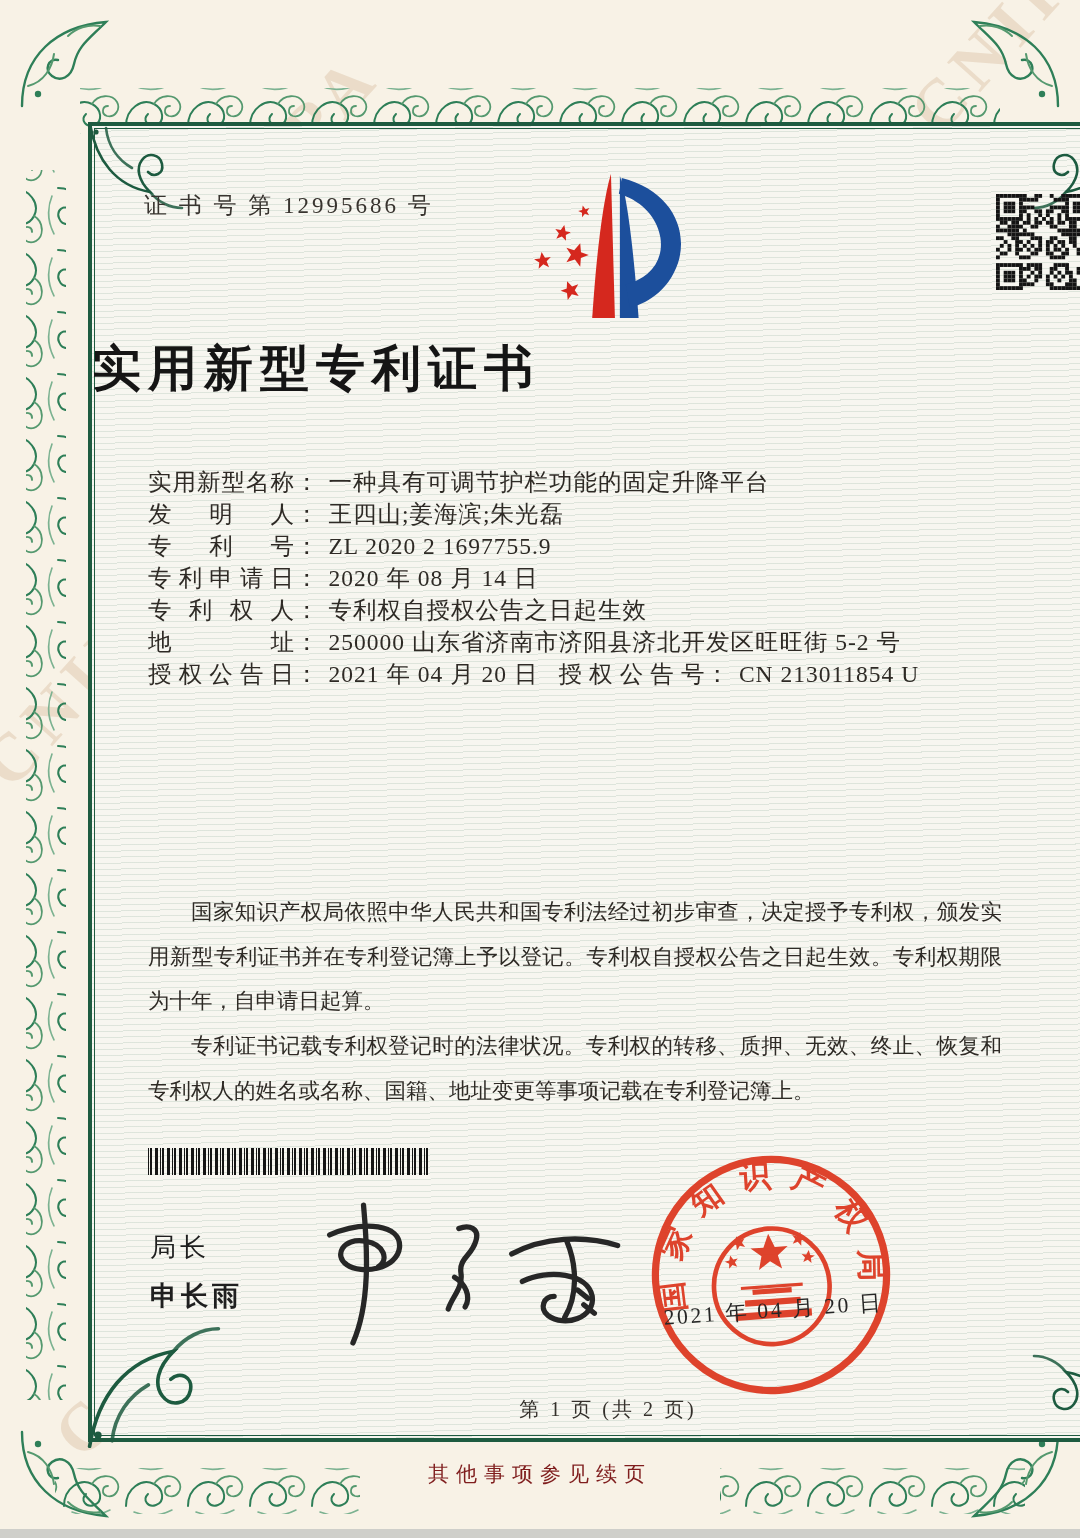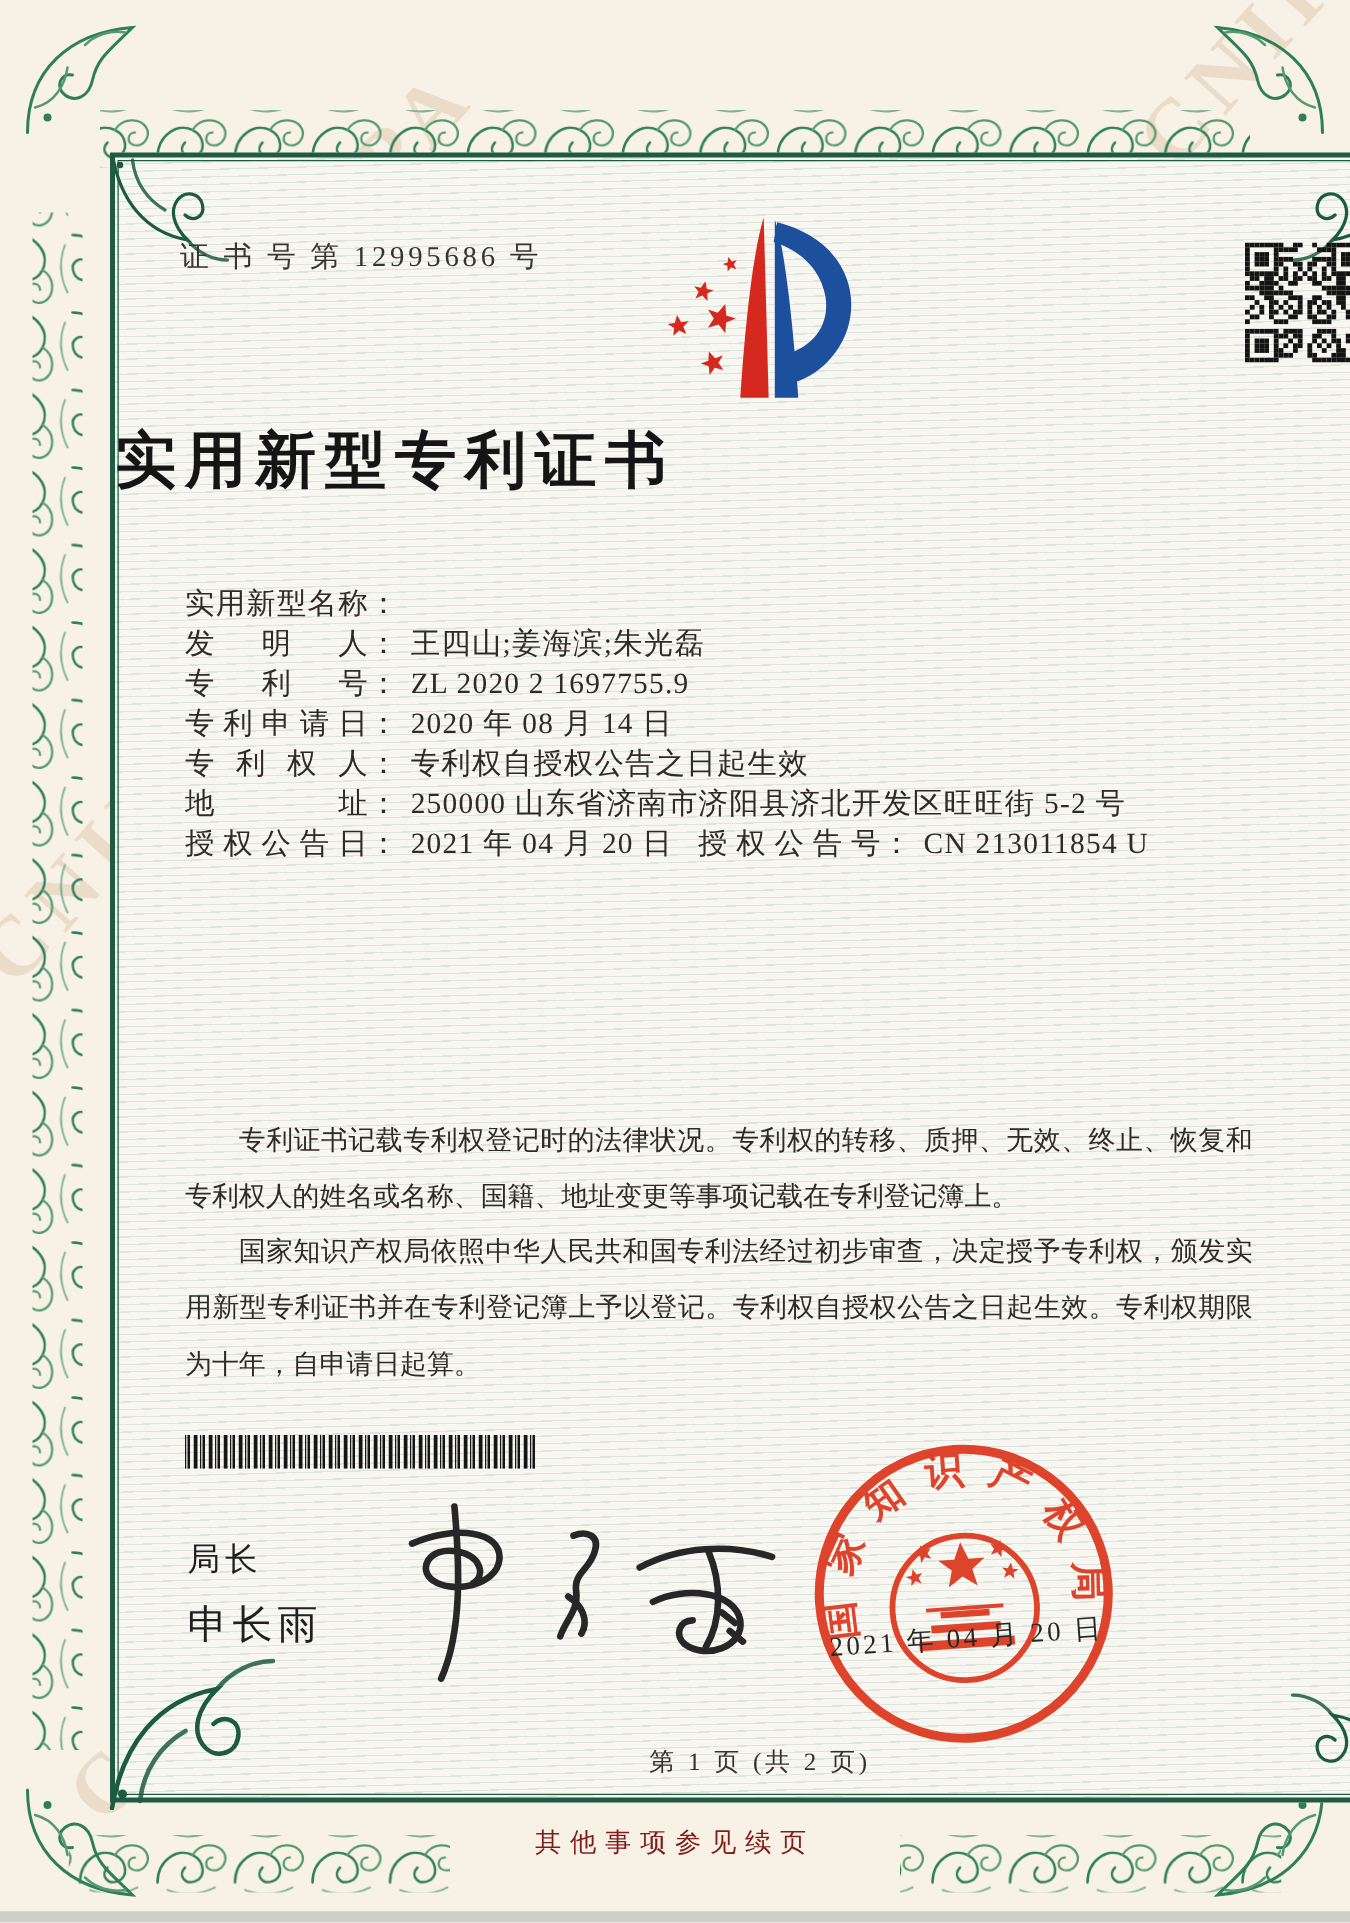--- a/index.html
+++ b/index.html
@@ -508,6 +508,7 @@
     <div class="frow">
       <span class="flabel">实用新型名称</span>
         <span class="fcolon">：</span>
+      <span class="fvalue">一种具有可调节护栏功能的固定升降平台</span>
     </div>
     <div class="frow">
       <span class="flabel">发明人</span>

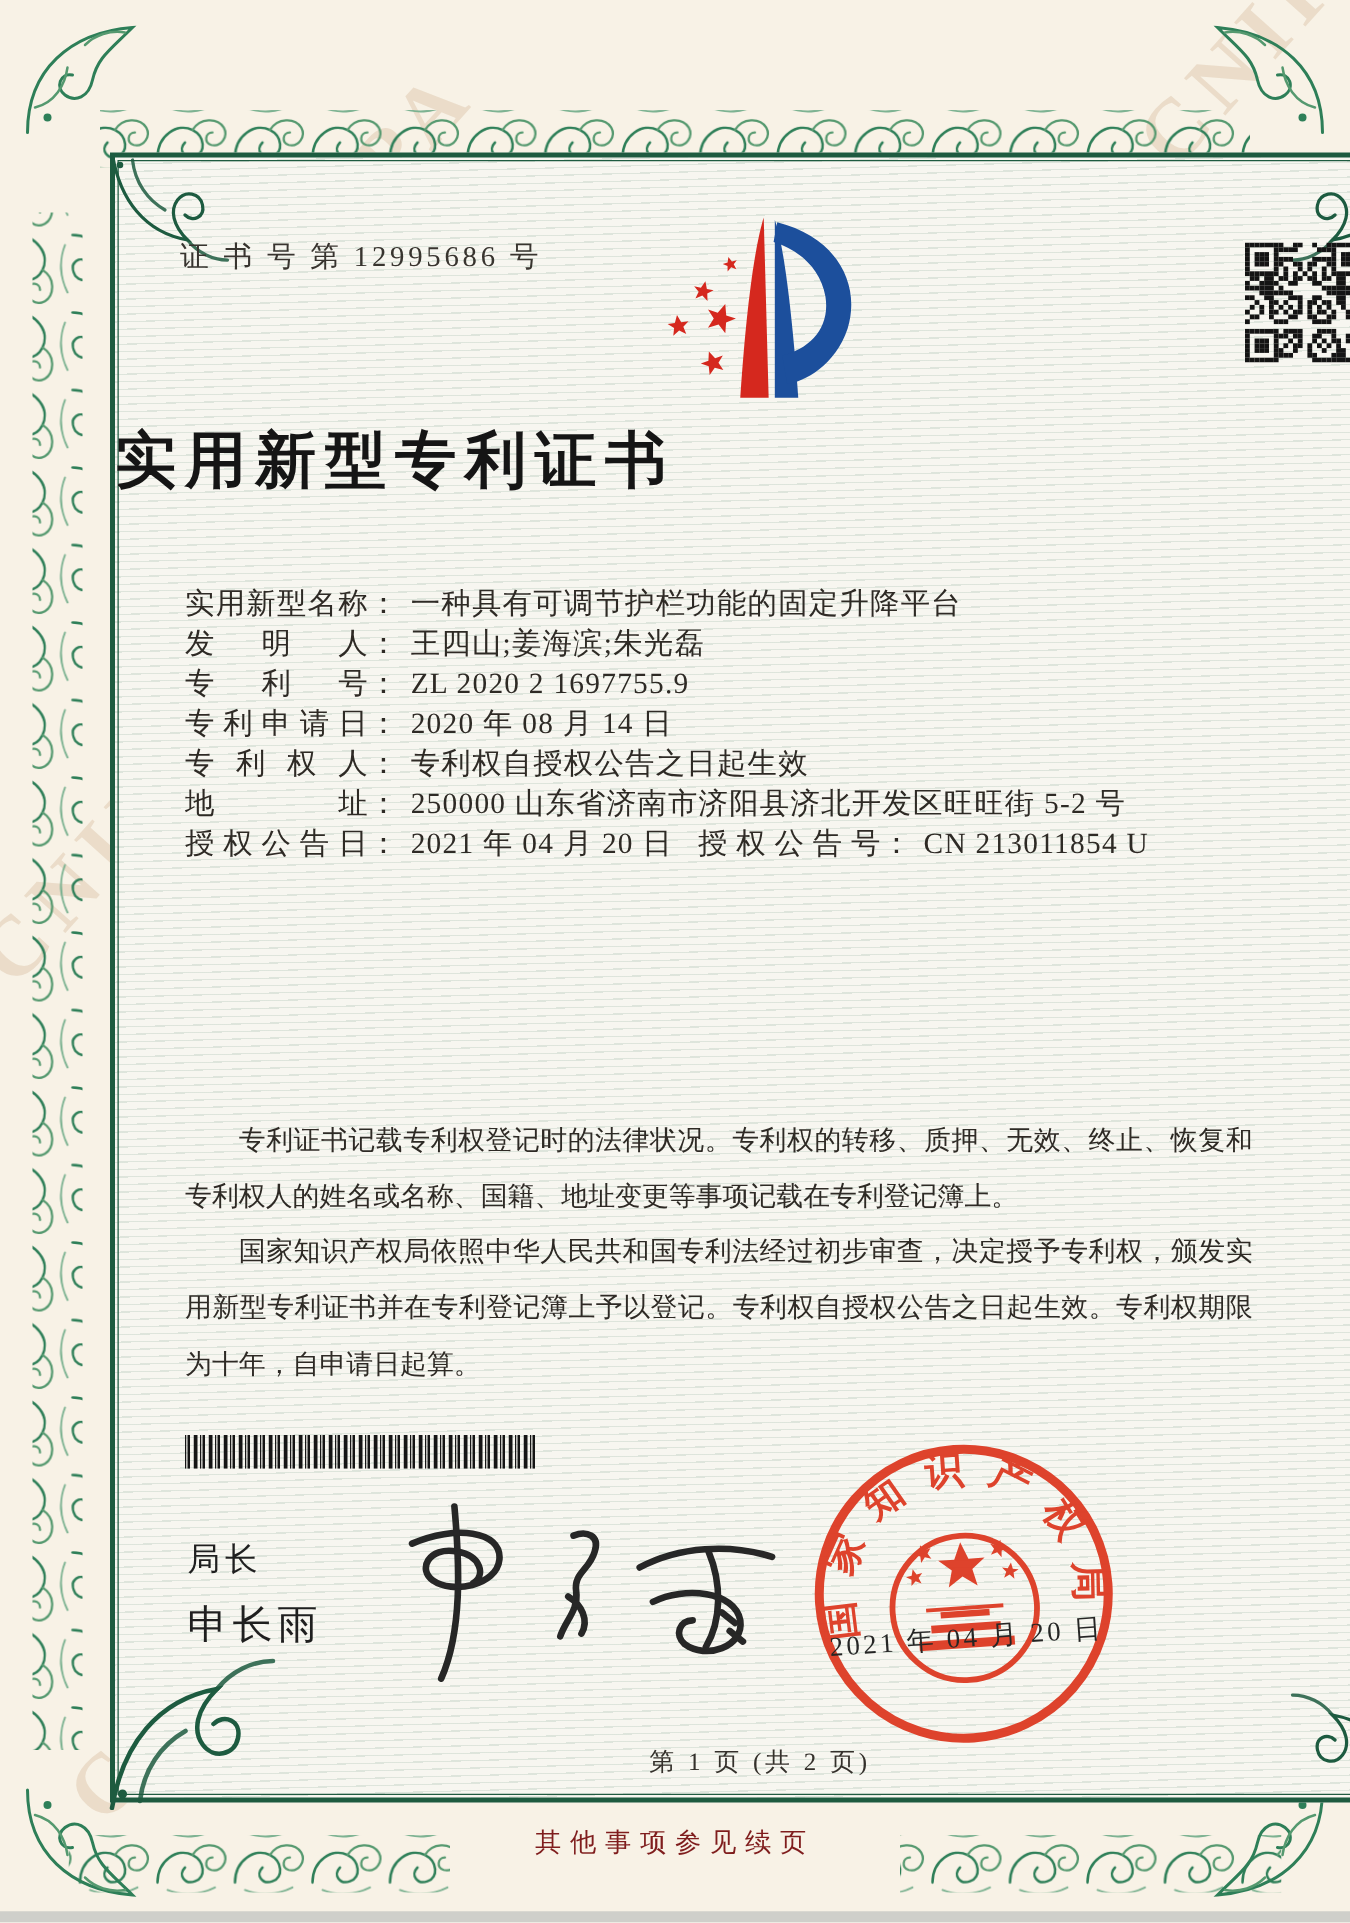--- a/index.html
+++ b/index.html
@@ -548,8 +548,8 @@
   </div>
 
   <div class="paras">
+    <p>国家知识产权局依照中华人民共和国专利法经过初步审查，决定授予专利权，颁发实用新型专利证书并在专利登记簿上予以登记。专利权自授权公告之日起生效。专利权期限为十年，自申请日起算。</p>
     <p>专利证书记载专利权登记时的法律状况。专利权的转移、质押、无效、终止、恢复和专利权人的姓名或名称、国籍、地址变更等事项记载在专利登记簿上。</p>
-    <p>国家知识产权局依照中华人民共和国专利法经过初步审查，决定授予专利权，颁发实用新型专利证书并在专利登记簿上予以登记。专利权自授权公告之日起生效。专利权期限为十年，自申请日起算。</p>
   </div>
 
   <svg class="barcode" id="barcode-svg" width="284" height="27" viewBox="0 0 284 27">

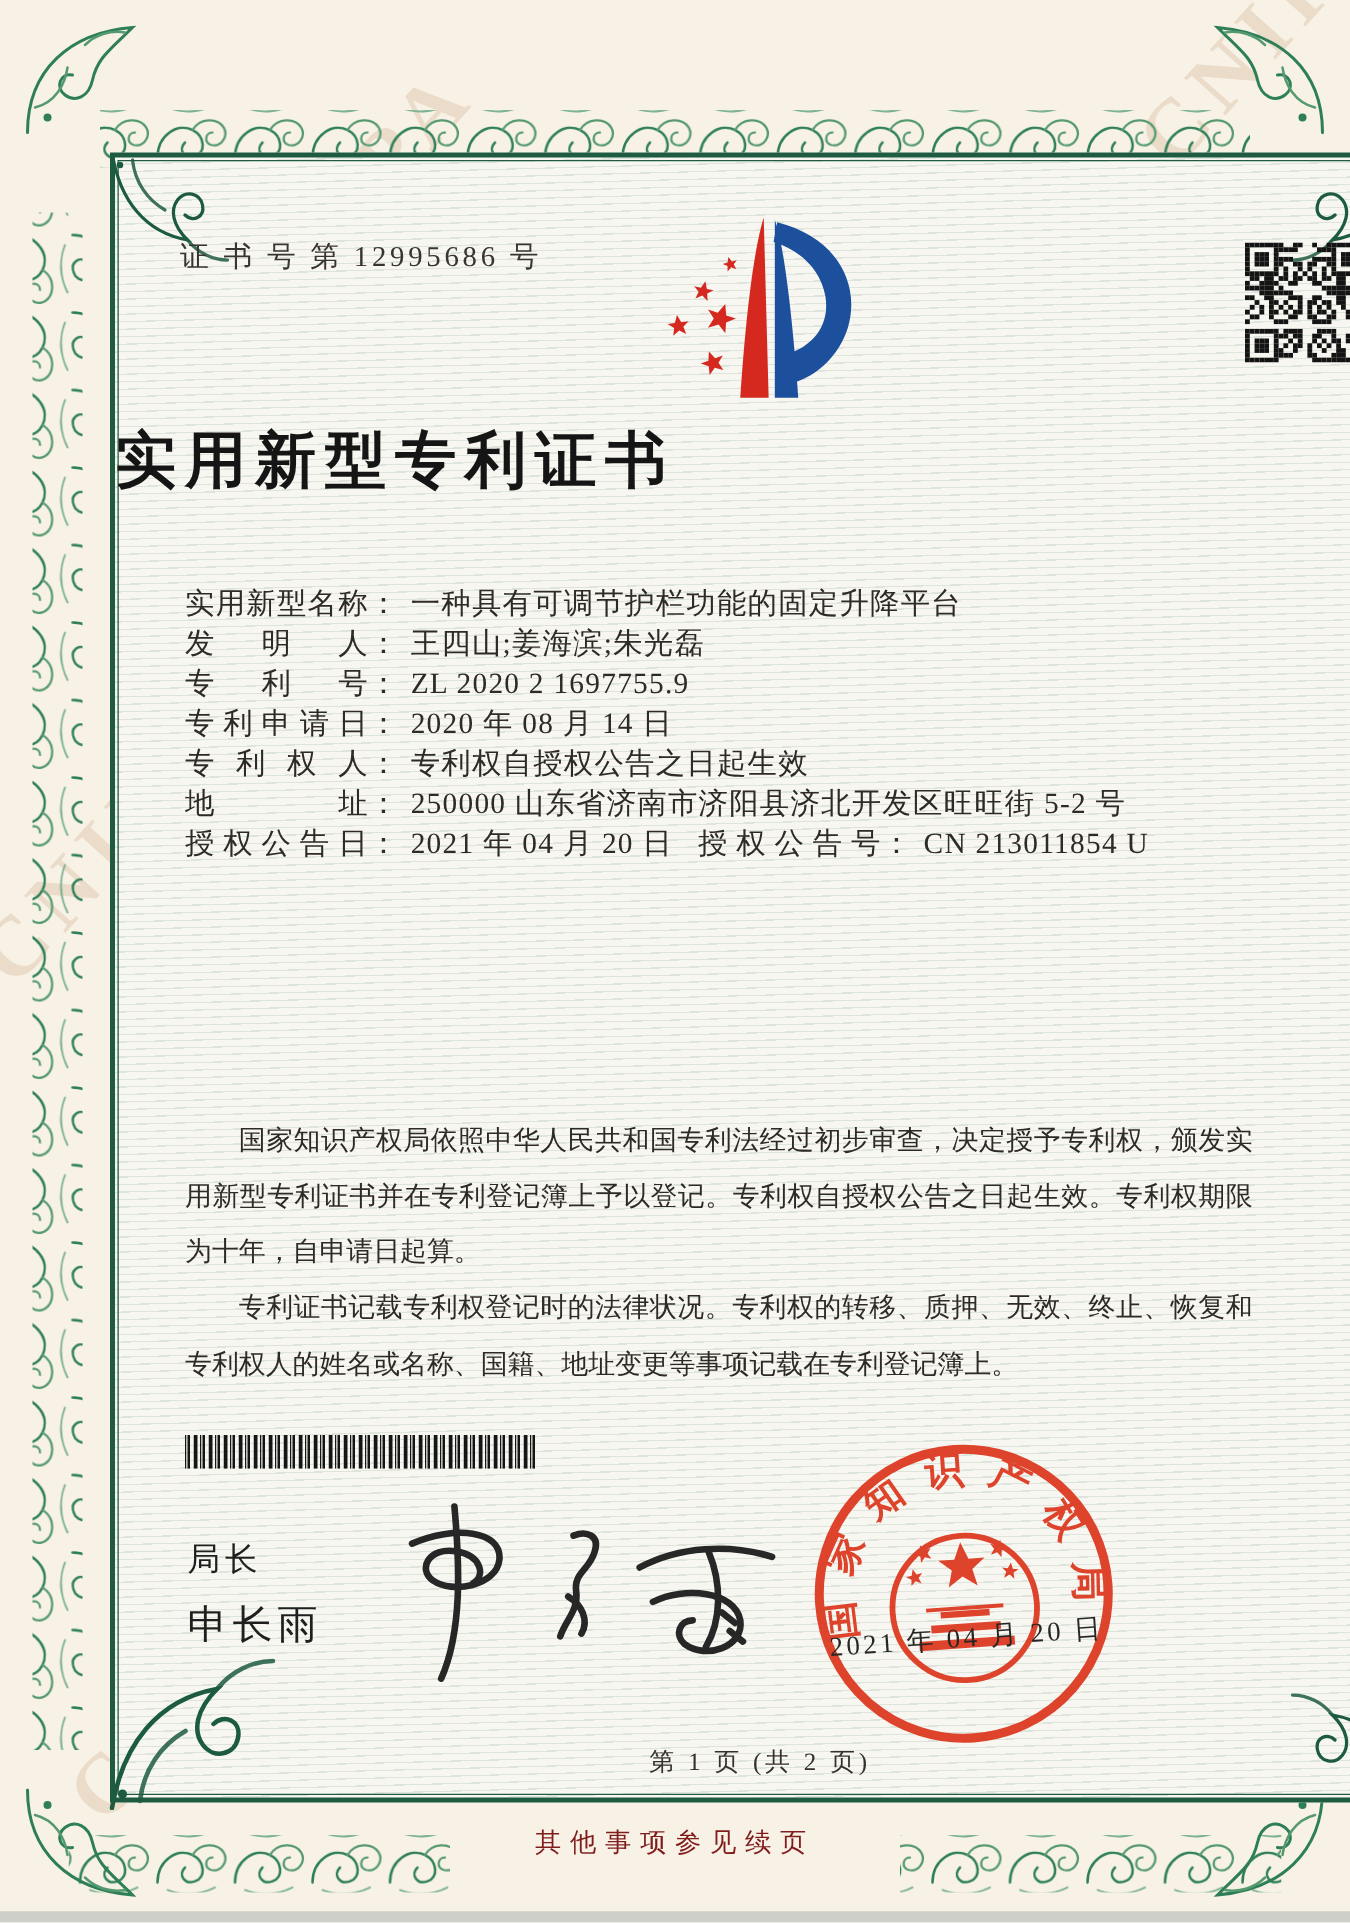--- a/index.html
+++ b/index.html
@@ -67,8 +67,8 @@
     font-family:"Liberation Sans","DejaVu Sans",sans-serif;font-weight:500;letter-spacing:4px;
   }
   .sig-name{
-    position:absolute;left:58px;top:1152px;font-size:32px;color:#1f1f1f;
-    font-family:"Liberation Sans","DejaVu Sans",sans-serif;font-weight:400;letter-spacing:4px;
+    position:absolute;left:58px;top:1152px;font-size:27px;color:#1f1f1f;
+    font-family:"Liberation Sans","DejaVu Sans",sans-serif;font-weight:700;letter-spacing:4px;
   }
   .signature{position:absolute;left:208px;top:1072px;}
   .seal{position:absolute;left:550px;top:1020px;opacity:.95;}

